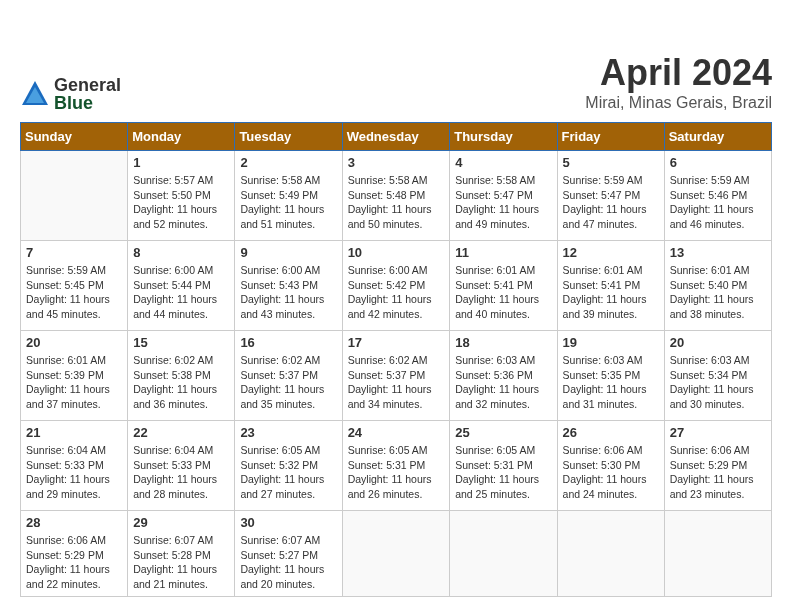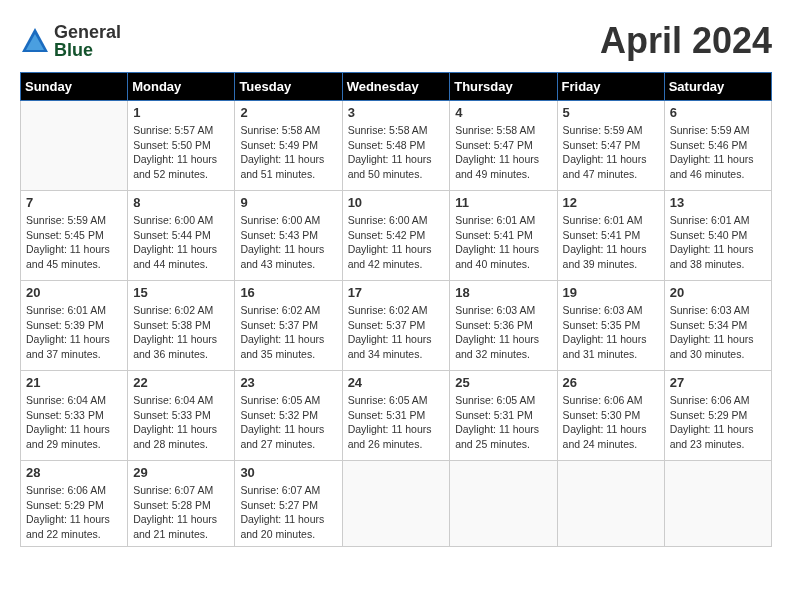--- a/index.html
+++ b/index.html
@@ -13,8 +13,9 @@
     .header {
       display: flex;
       justify-content: space-between;
-      align-items: center;
+      align-items: flex-end;
       margin-bottom: 10px;
+      margin-top: 32px;
     }
     .logo {
       display: flex;

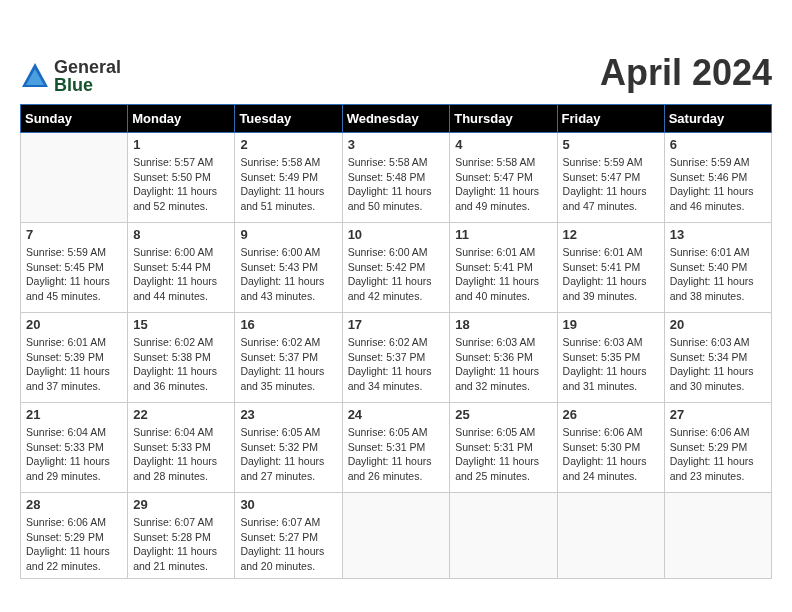--- a/index.html
+++ b/index.html
@@ -109,6 +109,7 @@
   </div>
   <div class="title-block">
     <div class="month-title">April 2024</div>
+    <div class="location">Mirai, Minas Gerais, Brazil</div>
   </div>
 </div>
 

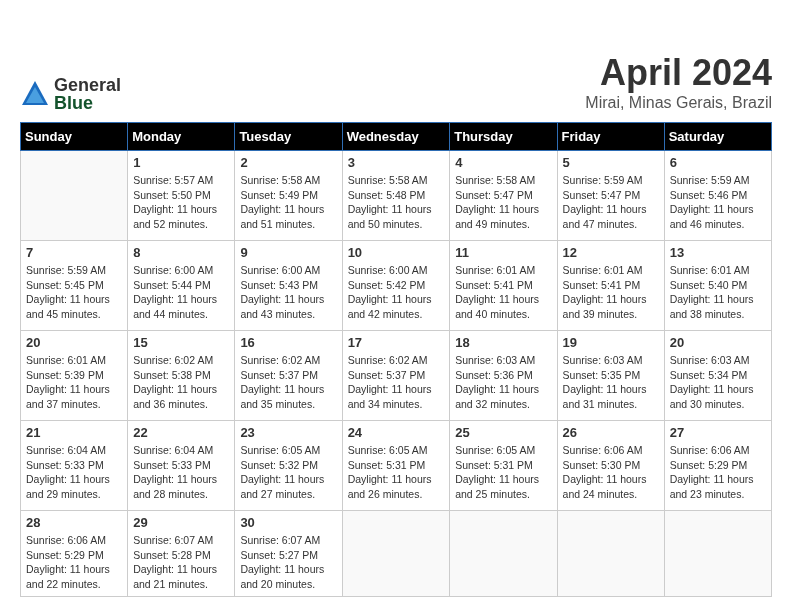--- a/index.html
+++ b/index.html
@@ -59,7 +59,7 @@
       font-size: 11px;
     }
     .calendar th {
-      background-color: #000000;
+      background-color: #a16207;
       color: #fff;
       padding: 6px 4px;
       text-align: left;

